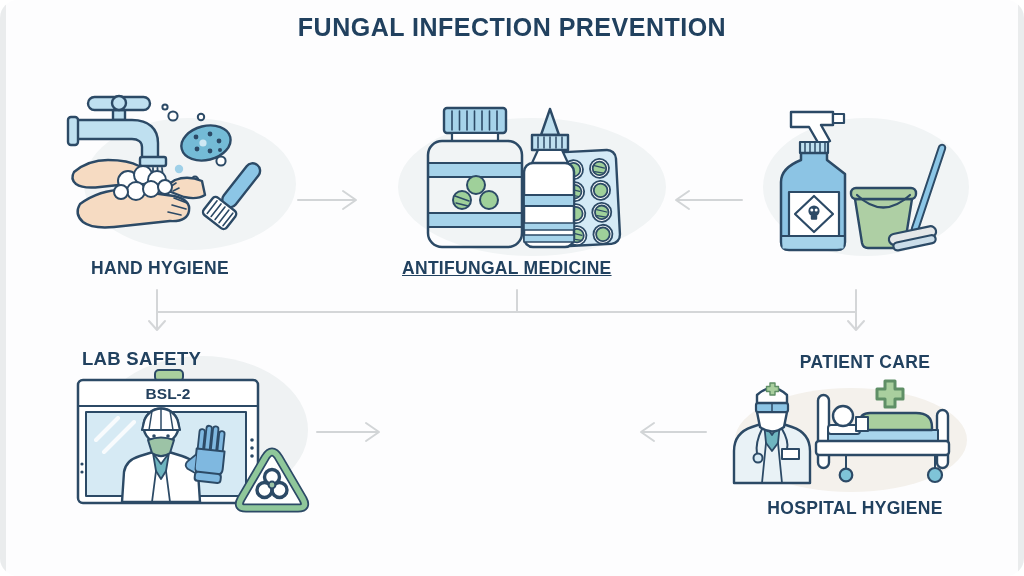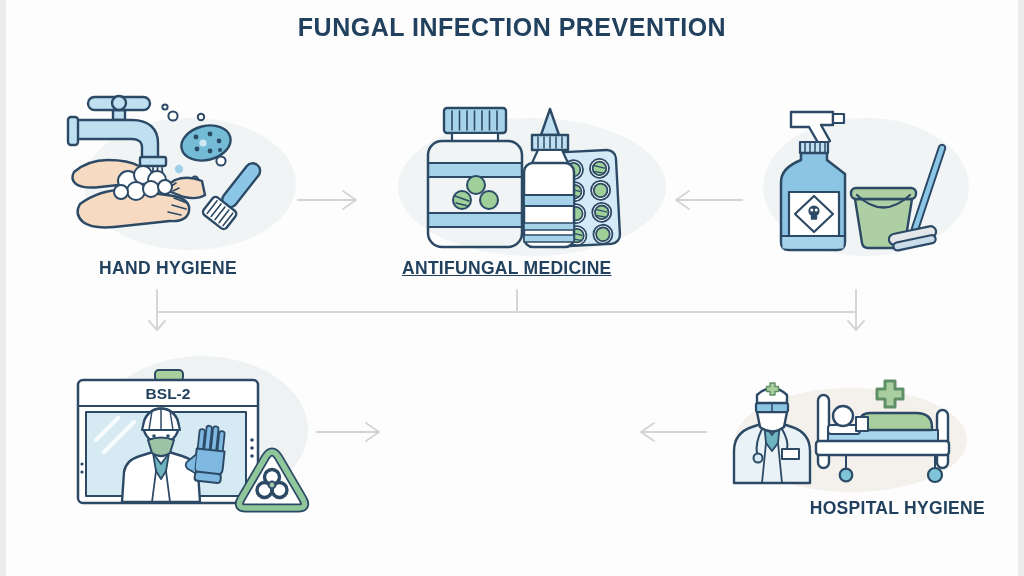--- a/index.html
+++ b/index.html
@@ -5,7 +5,7 @@
   html,body{margin:0;padding:0;background:#fff;}
   #canvas{
     position:relative;width:1024px;height:576px;overflow:hidden;
-    background:#FDFDFE;font-family:"Liberation Sans",sans-serif;
+    background:#FDFDFE;font-family:"Liberation Sans",sans-serif;border-radius:18px;
   }
   .edge{position:absolute;top:0;bottom:0;width:6px;background:#EAECED;}
   .edge.left{left:0;} .edge.right{right:0;}

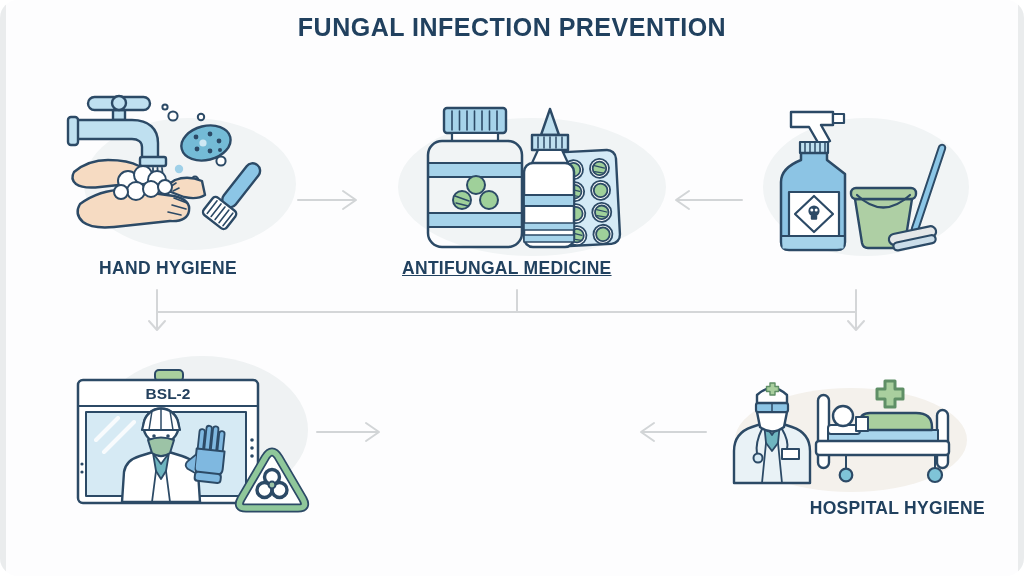--- a/index.html
+++ b/index.html
@@ -383,7 +383,7 @@
     </g>
   </svg>
 
-  <div class="sec-label" style="left:68px;top:258px;width:200px;">HAND HYGIENE</div>
+  <div class="sec-label" style="left:60px;top:258px;width:200px;">HAND HYGIENE</div>
 
   <div class="sec-label" style="left:402px;top:258px;width:200px;text-decoration:underline;">ANTIFUNGAL MEDICINE</div>
 

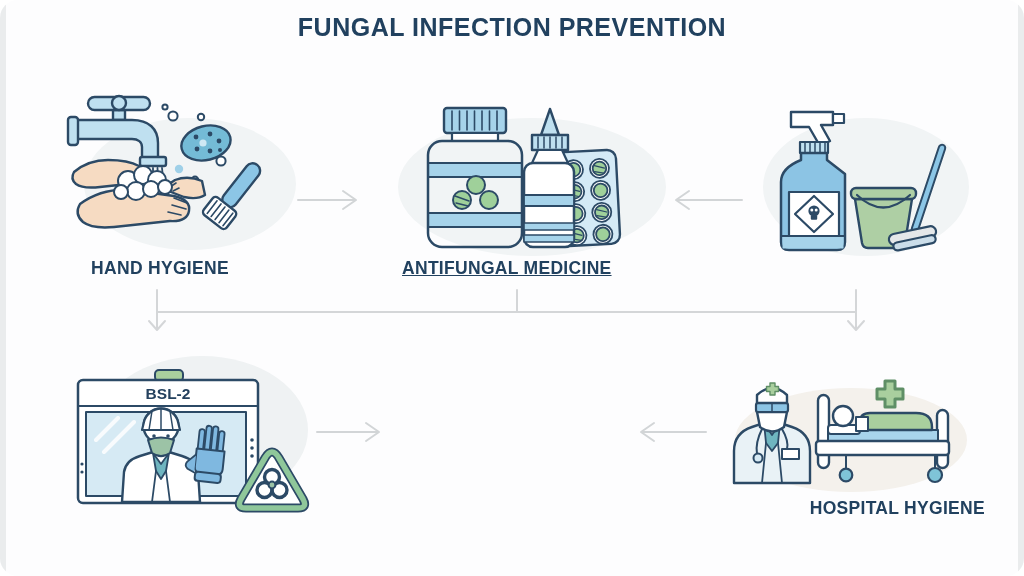--- a/index.html
+++ b/index.html
@@ -388,6 +388,7 @@
   <div class="sec-label" style="left:402px;top:258px;width:200px;text-decoration:underline;">ANTIFUNGAL MEDICINE</div>
 
 
+  <div class="sec-label leftalign" style="left:82px;top:348px;">LAB SAFETY</div>
 
 
   <div class="sec-label" style="left:725px;top:498px;width:260px;text-align:right;">HOSPITAL HYGIENE</div>

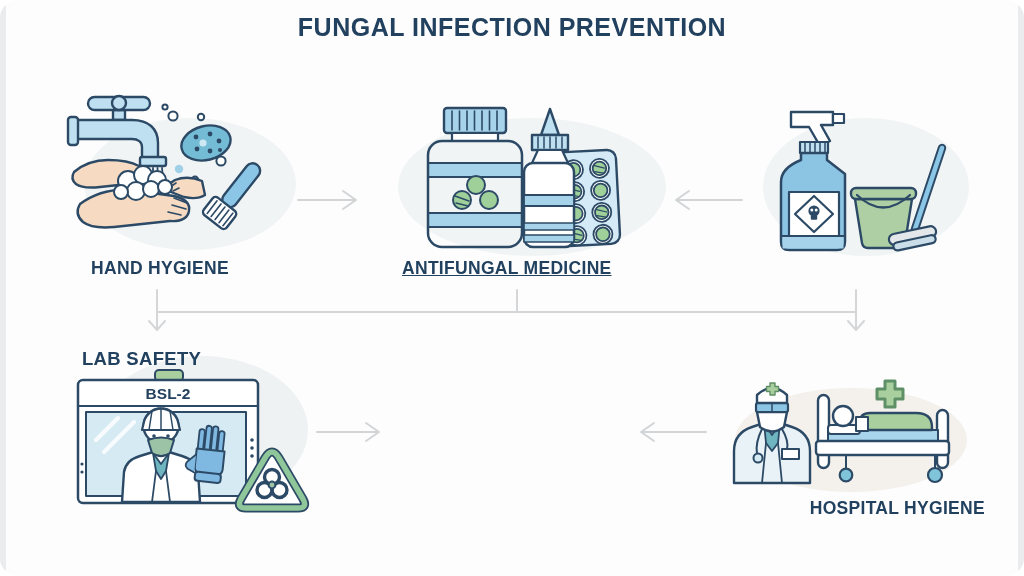--- a/index.html
+++ b/index.html
@@ -390,6 +390,7 @@
 
   <div class="sec-label leftalign" style="left:82px;top:348px;">LAB SAFETY</div>
 
+  <div class="sec-label" style="left:745px;top:352px;width:240px;">PATIENT CARE</div>
 
   <div class="sec-label" style="left:725px;top:498px;width:260px;text-align:right;">HOSPITAL HYGIENE</div>
 

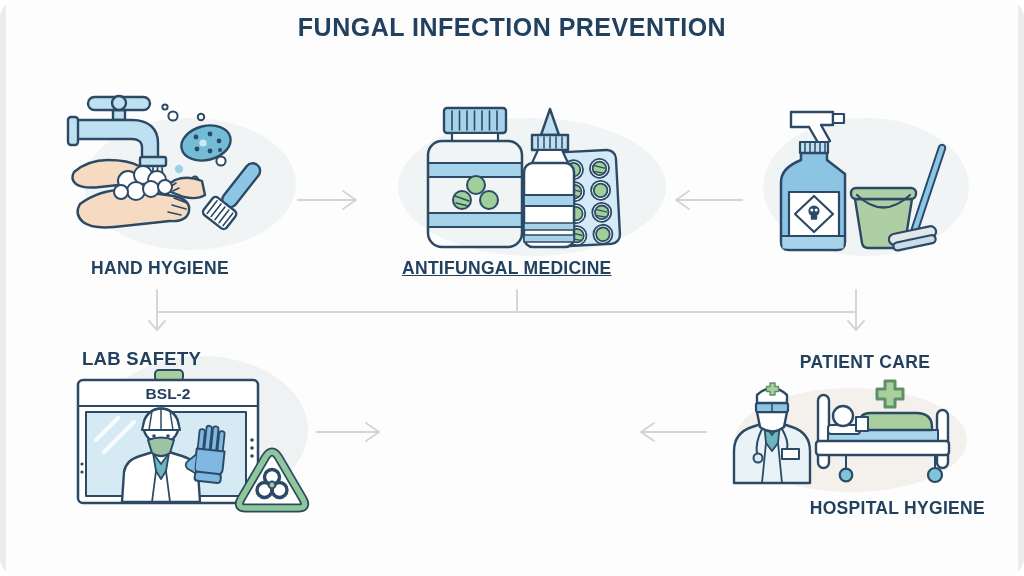--- a/index.html
+++ b/index.html
@@ -392,7 +392,7 @@
 
   <div class="sec-label" style="left:745px;top:352px;width:240px;">PATIENT CARE</div>
 
-  <div class="sec-label" style="left:725px;top:498px;width:260px;text-align:right;">HOSPITAL HYGIENE</div>
+  <div class="sec-label" style="left:725px;top:498px;width:260px;">HOSPITAL HYGIENE</div>
 
 </div>
 

